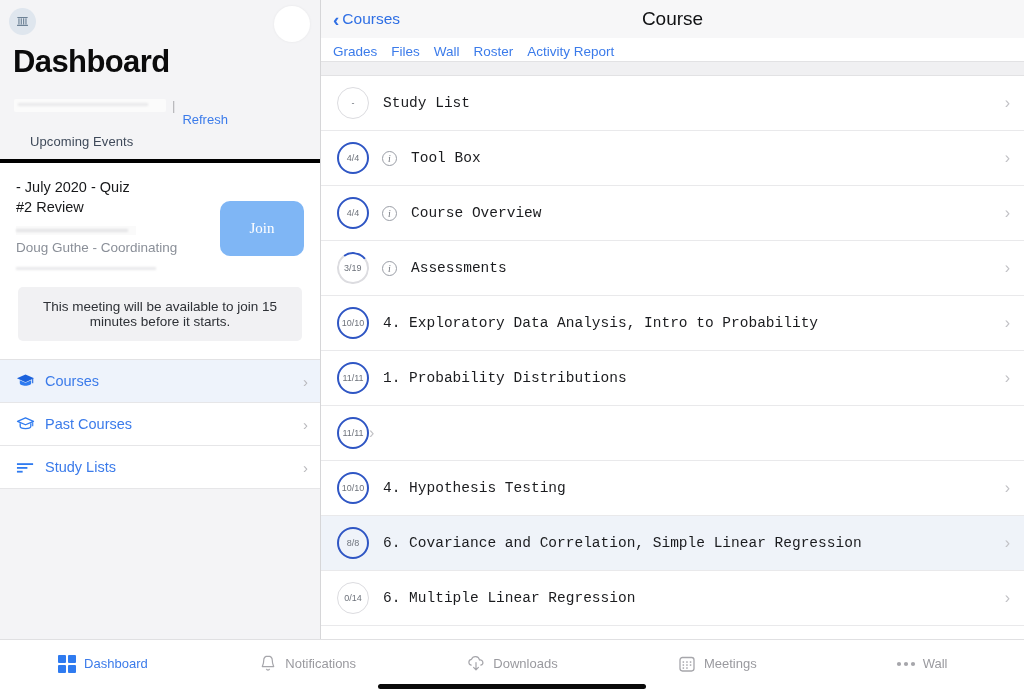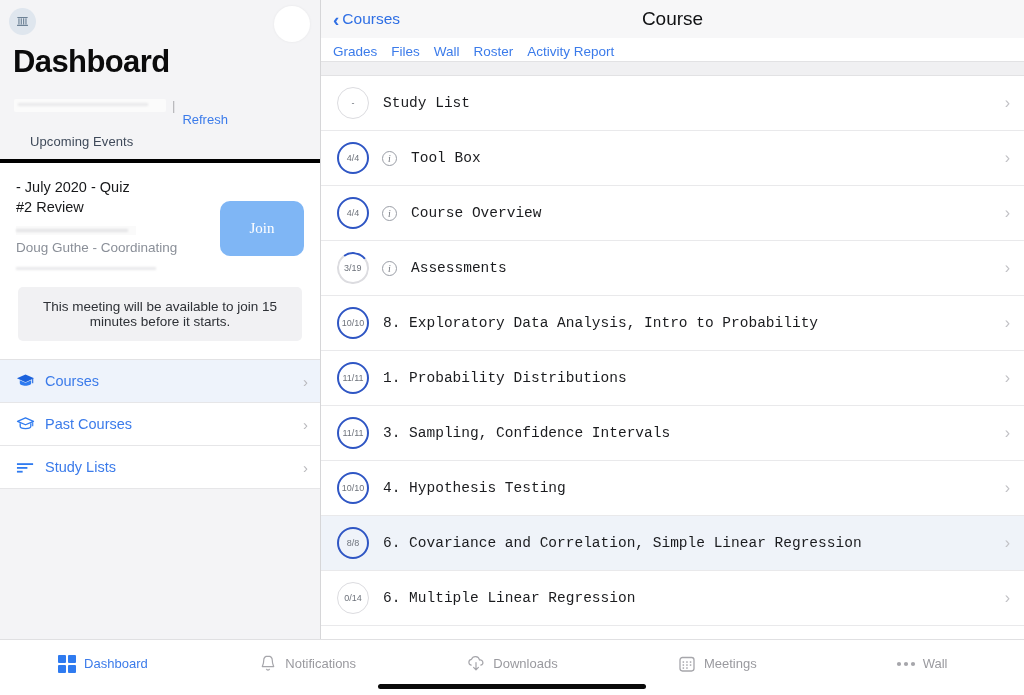--- a/index.html
+++ b/index.html
@@ -491,7 +491,7 @@
             <div class="ring full">
               <span class="ring-txt">10/10</span>
             </div>
-            <span class="item-label">8. Exploratory Data Analysis, Intro to Probability</span>
+            <span class="item-label">4. Exploratory Data Analysis, Intro to Probability</span>
             <span class="item-chev">›</span>
           </div>
           <div class="item-row">

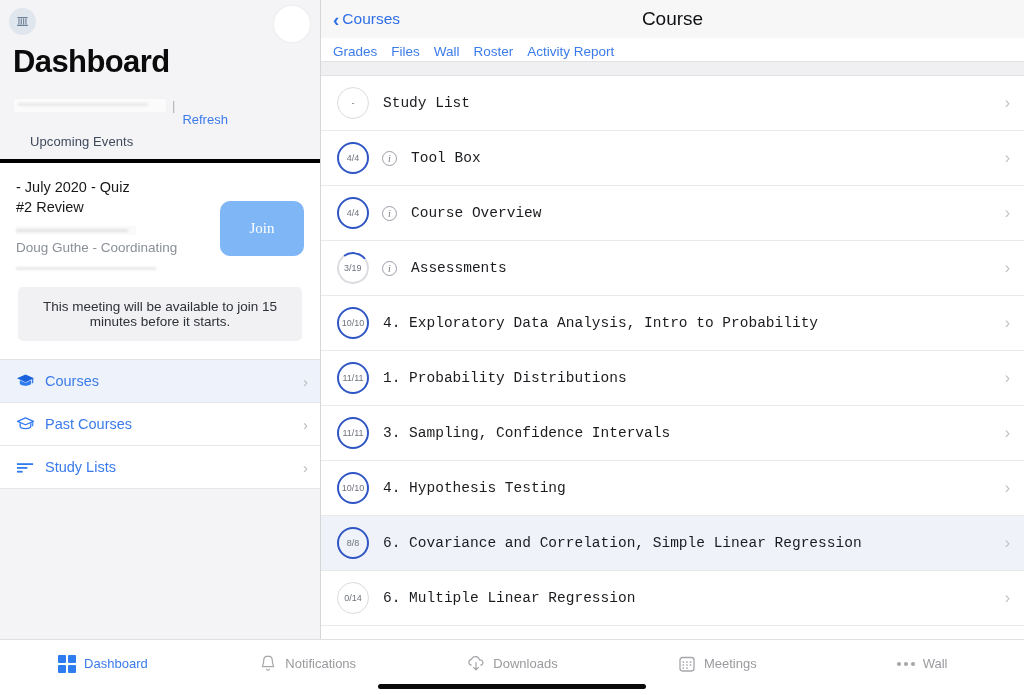--- a/index.html
+++ b/index.html
@@ -505,7 +505,6 @@
             <div class="ring full">
               <span class="ring-txt">11/11</span>
             </div>
-            <span class="item-label">3. Sampling, Confidence Intervals</span>
             <span class="item-chev">›</span>
           </div>
           <div class="item-row">

